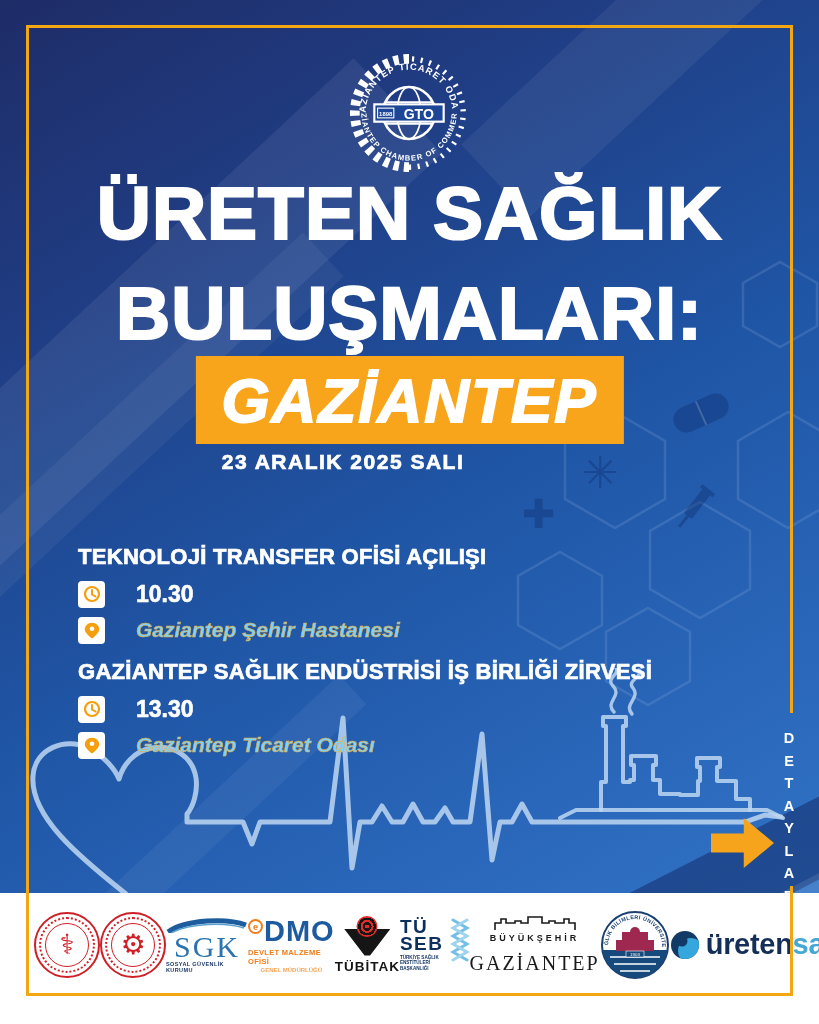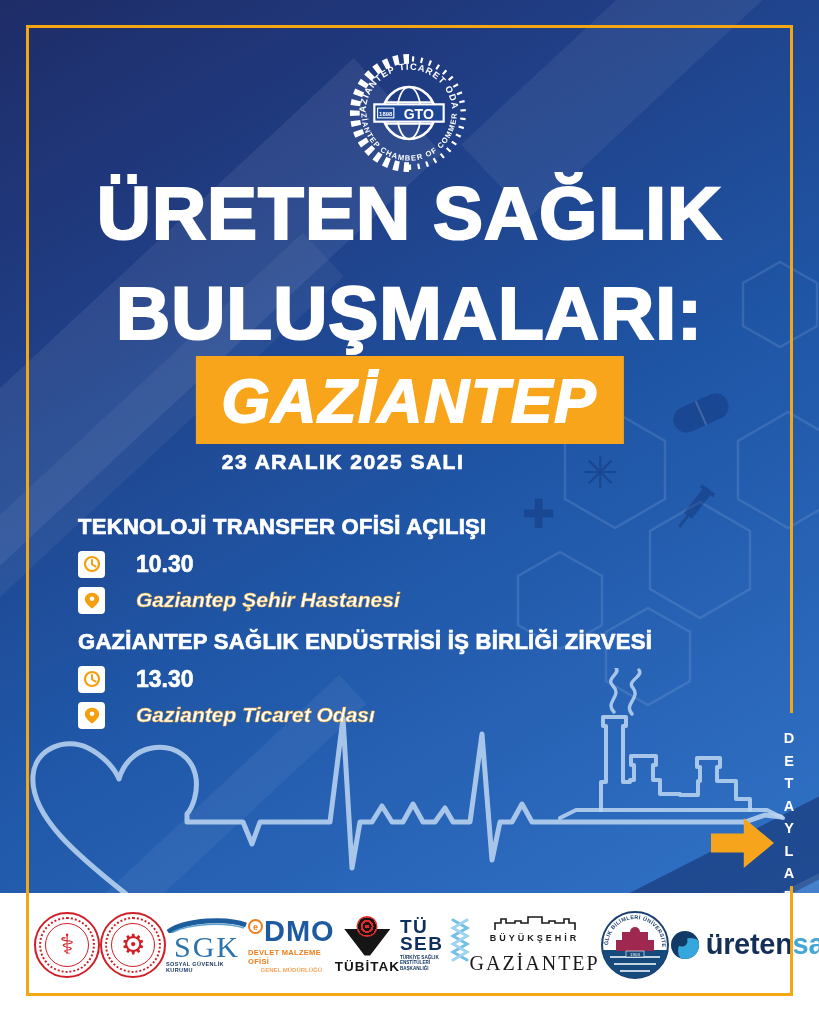--- a/index.html
+++ b/index.html
@@ -38,7 +38,7 @@
   .date{position:absolute;left:0;top:450px;width:686px;text-align:center;z-index:20;
     color:#fff;font-size:21px;font-weight:bold;letter-spacing:1.5px;-webkit-text-stroke:.7px #fff;}
   
-  .events{position:absolute;left:78px;top:514px;z-index:20;color:#fff;}
+  .events{position:absolute;left:78px;top:544px;z-index:20;color:#fff;}
   .ev{margin-bottom:14px;}
   .ev-title{font-size:22px;font-weight:bold;letter-spacing:.3px;-webkit-text-stroke:.7px #fff;margin-bottom:9px;}
   .ev-row{display:flex;align-items:center;gap:31px;margin-bottom:6px;height:30px;}

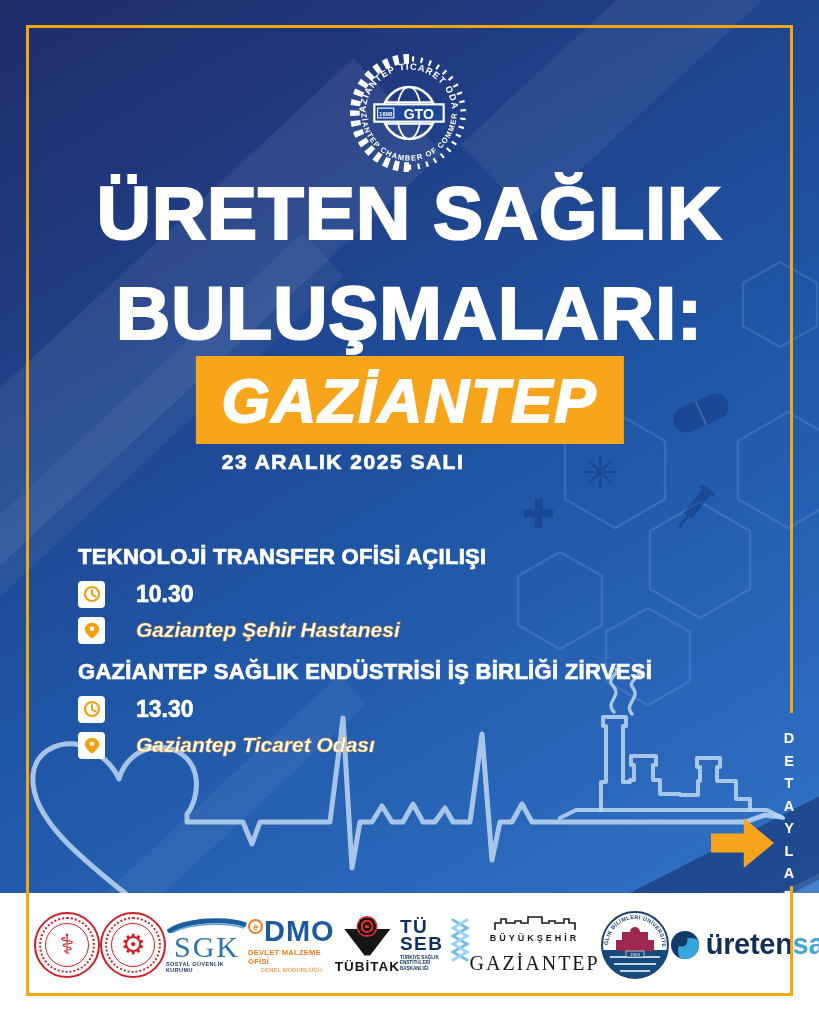--- a/index.html
+++ b/index.html
@@ -45,7 +45,7 @@
   .ico{width:27px;height:27px;background:#fff;border-radius:4px;display:flex;
     align-items:center;justify-content:center;flex:0 0 auto;}
   .ev-time{font-size:23px;font-weight:bold;-webkit-text-stroke:.6px #fff;}
-  .ev-loc{font-size:21px;font-weight:bold;font-style:italic;color:#ffffff;-webkit-text-stroke:.5px #f9a820;}
+  .ev-loc{font-size:21px;font-weight:bold;font-style:italic;color:#7dd3fc;-webkit-text-stroke:.5px #f9a820;}
   
   .detaylar{position:absolute;left:774px;top:730px;width:30px;z-index:40;cursor:pointer;}
   .det-label{writing-mode:vertical-lr;text-orientation:upright;color:#fff;font-weight:bold;

